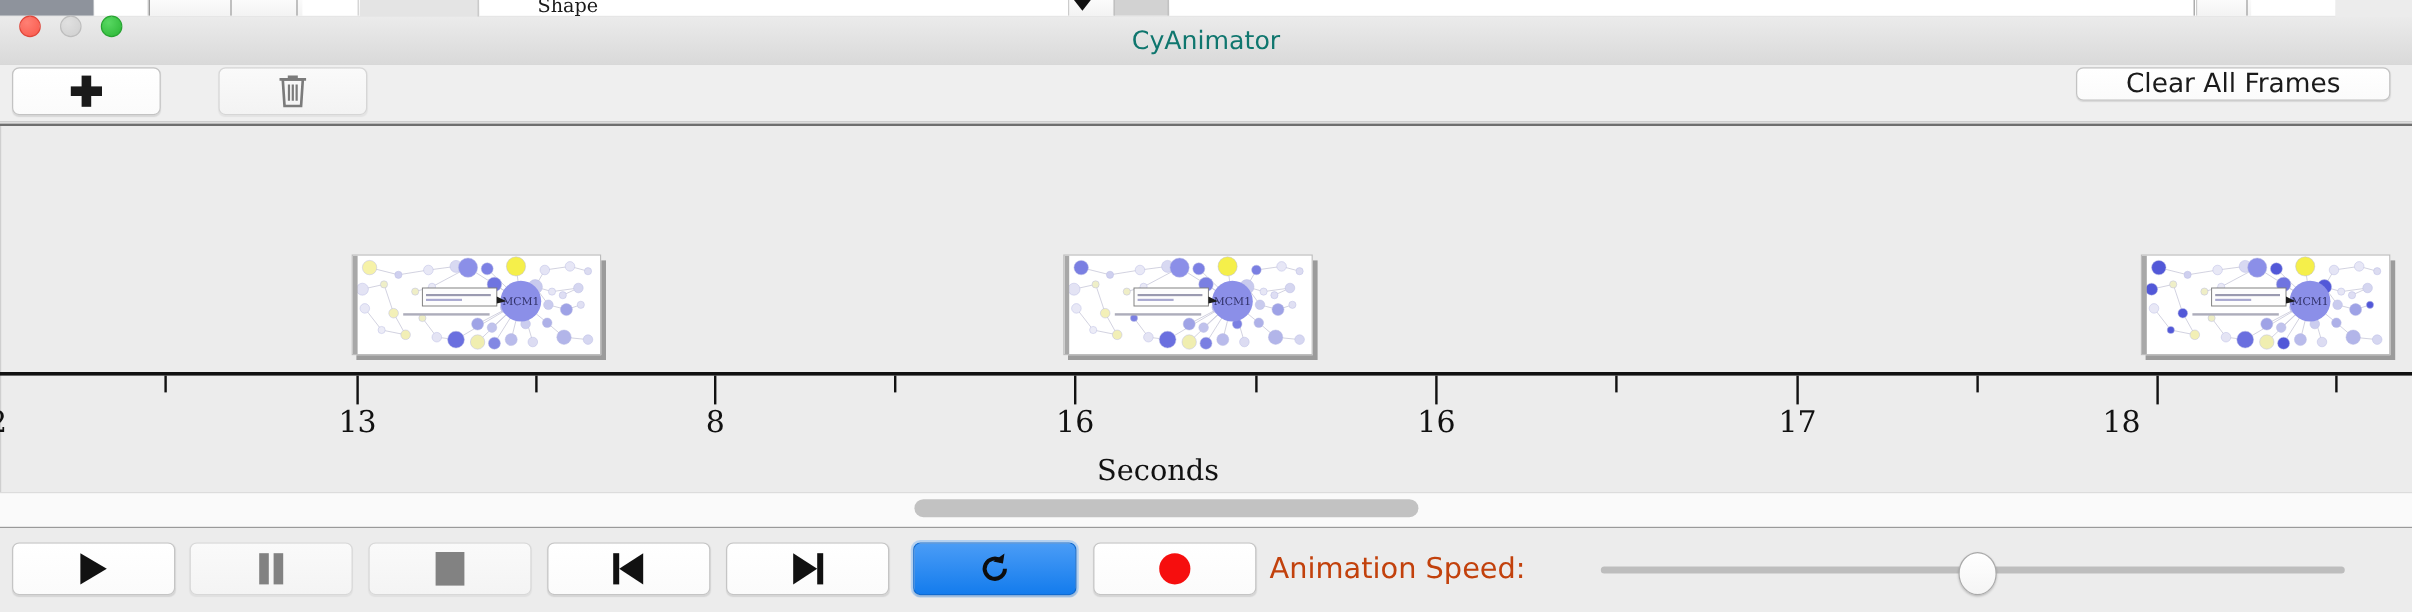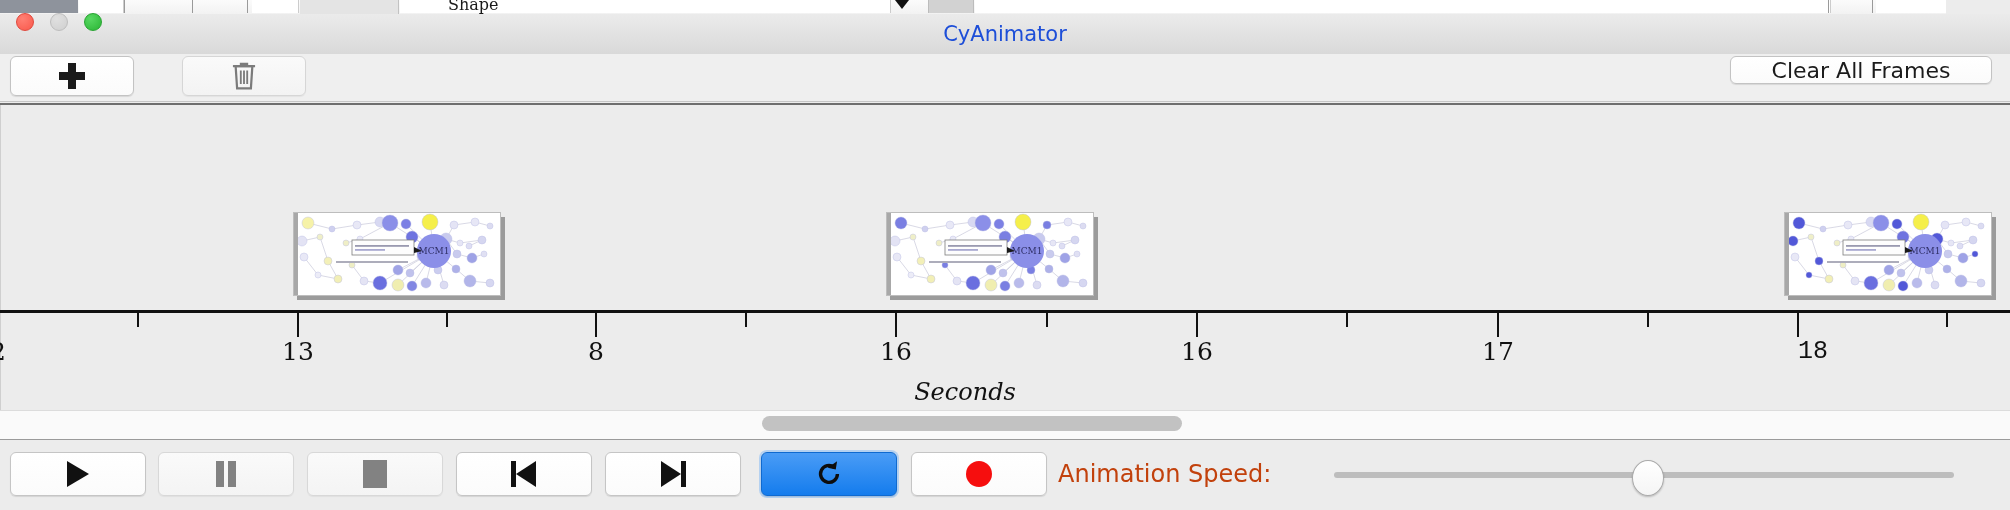--- a/index.html
+++ b/index.html
@@ -32,7 +32,7 @@
   .tl-min{left:50px;background:radial-gradient(circle at 35% 30%,#e0e0e0,#cfcfcf);border:1px solid #bdbdbd;}
   .tl-max{left:84px;background:radial-gradient(circle at 35% 30%,#58d862,#2ab534);border:1px solid #26a430;}
   .title{position:absolute;left:0;top:14px;width:2010px;height:40px;line-height:40px;
-    text-align:center;font-size:21px;color:#1d4ed8;}
+    text-align:center;font-size:21px;color:#0f766e;}
 
   
   .toolbar{position:absolute;left:0;top:54px;width:2010px;height:48px;background:#efefef;}

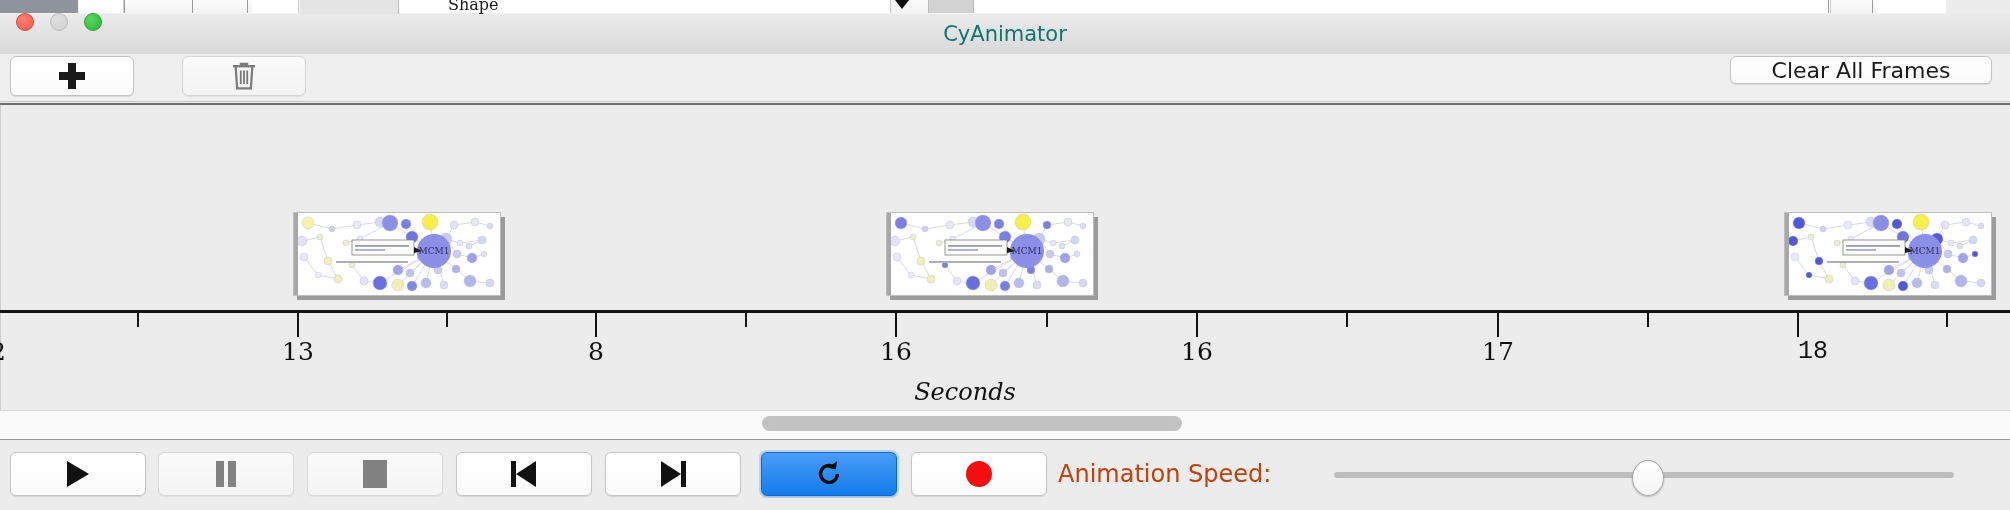--- a/index.html
+++ b/index.html
@@ -456,7 +456,7 @@
       <div class="tick-label" style="left: 1498px;">17</div>
       <div class="tick minor" style="left: 1647px;"></div>
       <div class="tick major" style="left: 1797px;"></div>
-      <div class="tick-label" style="left: 1813px; font-family: Liberation Mono, monospace;">18</div>
+      <div class="tick-label" style="left: 1768px;">18</div>
       <div class="tick minor" style="left: 1946px;"></div>
     </div>
   <div class="axis-title"><span>Seconds</span></div>

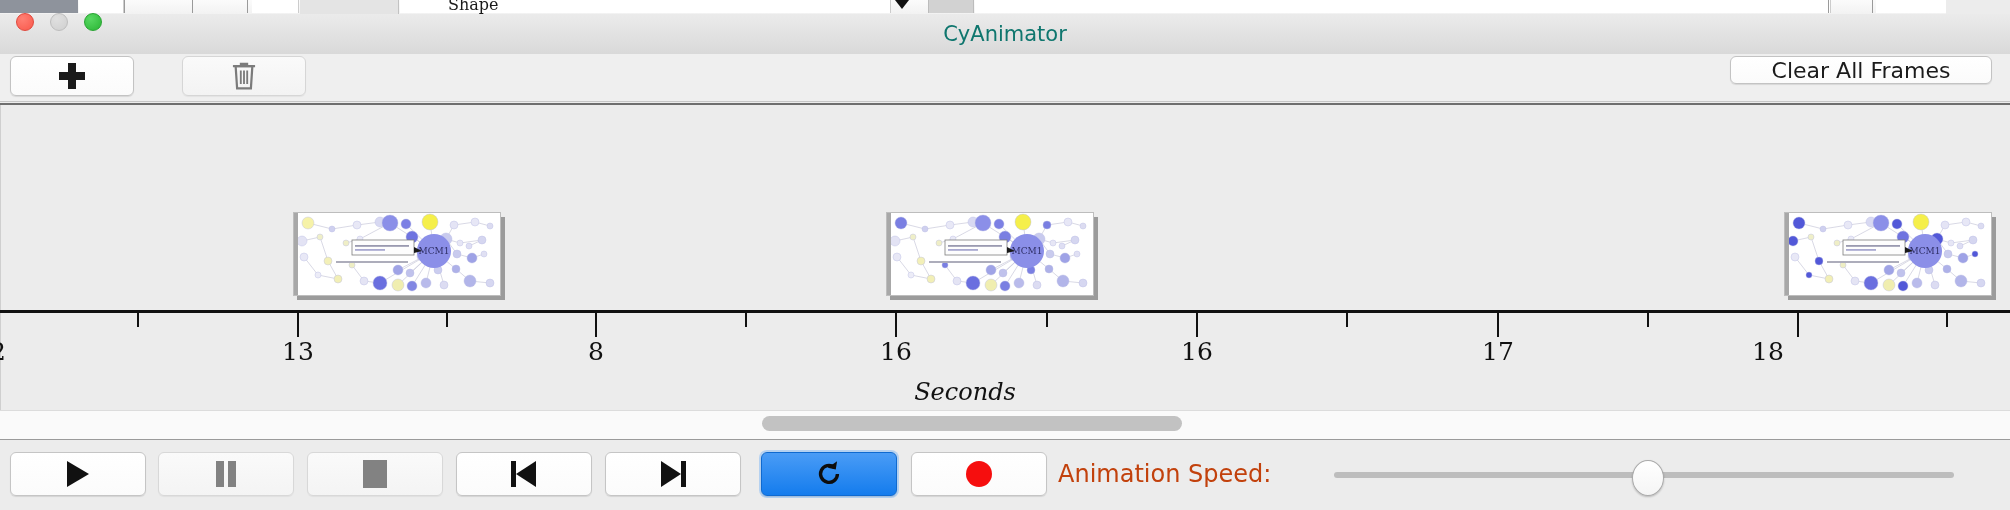--- a/index.html
+++ b/index.html
@@ -62,7 +62,7 @@
   .tick-label{position:absolute;top:337px;font-size:25px;color:#111;
     font-family:"DejaVu Serif","Liberation Serif",serif;transform:translateX(-50%);}
   .axis-title{position:absolute;top:378px;width:2010px;text-align:center;font-size:24px;color:#111;
-    font-family:"DejaVu Serif","Liberation Serif",serif;font-style:italic;}
+    font-family:"DejaVu Serif","Liberation Serif",serif;}
   .axis-title span{position:relative;left:-40px;}
 
   

